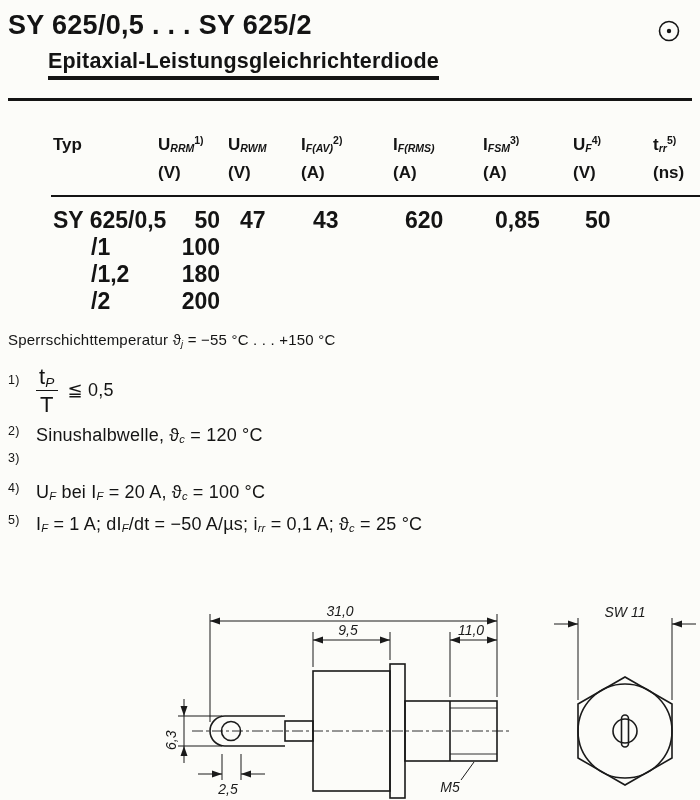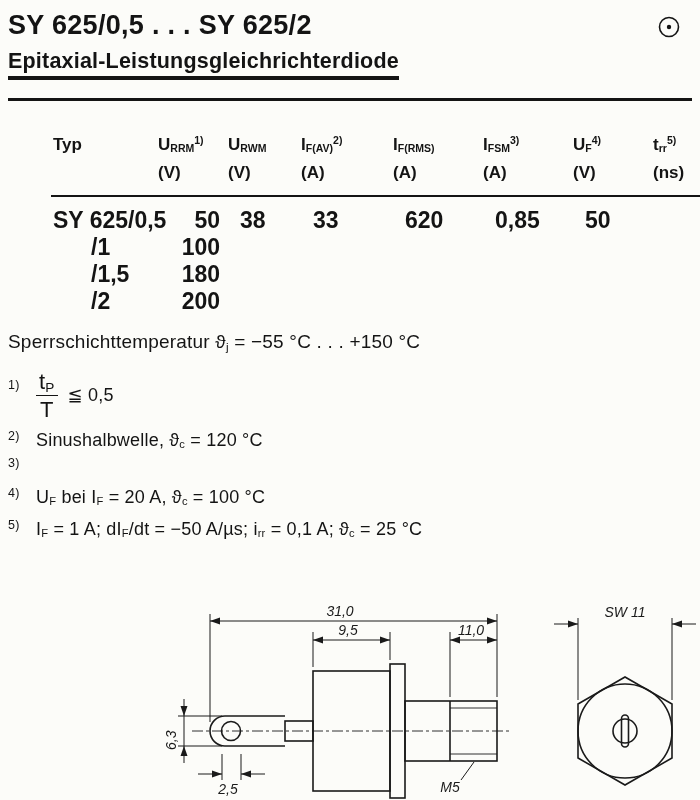--- a/index.html
+++ b/index.html
@@ -15,7 +15,7 @@
 
   .page { padding: 6px 8px 0 8px; }
 
-  .title-row { display: flex; justify-content: space-between; align-items: flex-start; }
+  .title-row { display: flex; justify-content: space-between; align-items: center; }
   h1 { font-size: 27px; font-weight: 700; margin: 4px 0 10px 0; letter-spacing: 0.3px; }
   .logo { margin: 8px 10px 0 0; }
 

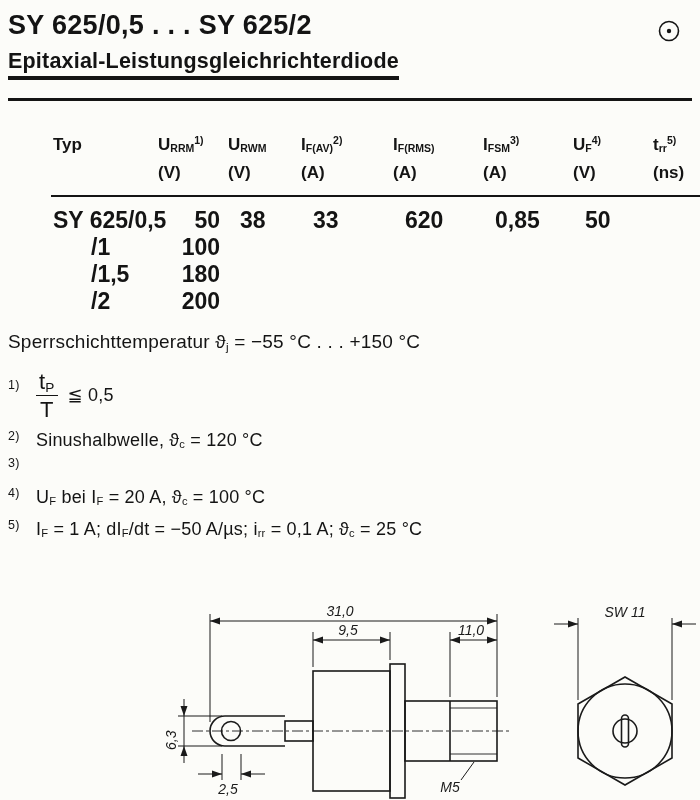--- a/index.html
+++ b/index.html
@@ -19,7 +19,7 @@
   h1 { font-size: 27px; font-weight: 700; margin: 4px 0 10px 0; letter-spacing: 0.3px; }
   .logo { margin: 8px 10px 0 0; }
 
-  .subtitle div { line-height: 1; }
+  .subtitle div { line-height: 1; margin-left: 40px; }
   .ul {
     display: inline-block; font-size: 21.5px; font-weight: 700;
     border-bottom: 4px solid #141414; padding-bottom: 3px; margin-bottom: 6px;

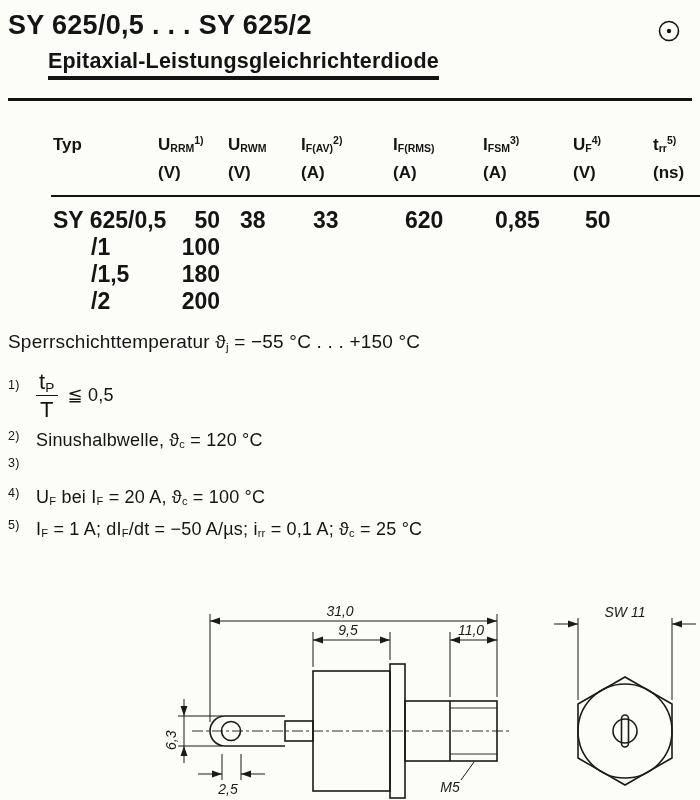--- a/index.html
+++ b/index.html
@@ -10,7 +10,7 @@
     font-family: "Liberation Sans", "DejaVu Sans", sans-serif;
     position: relative; overflow: hidden;
   }
-  sub { font-size: 0.62em; vertical-align: -0.22em; line-height: 0; }
+  sub { font-size: 0.62em; vertical-align: -0.22em; line-height: 0; font-style: italic; }
   sup { font-size: 0.62em; vertical-align: 0.55em; line-height: 0; }
 
   .page { padding: 6px 8px 0 8px; }

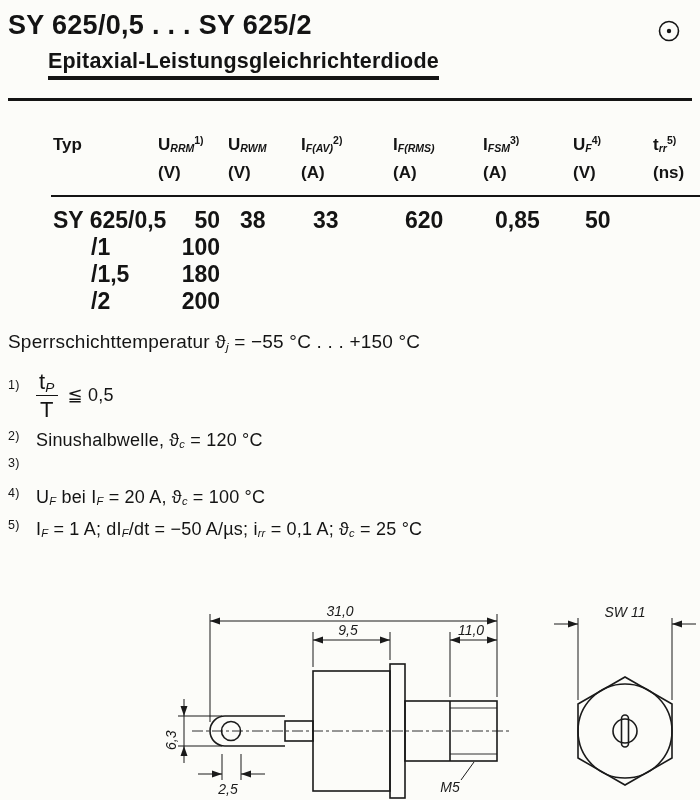--- a/index.html
+++ b/index.html
@@ -129,7 +129,7 @@
       <tr>
         <td>SY 625/0,5</td>
         <td class="urrm">50</td>
-        <td class="shared" rowspan="4">38</td>
+        <td class="shared" rowspan="4">47</td>
         <td class="shared" rowspan="4">33</td>
         <td class="shared" rowspan="4">620</td>
         <td class="shared" rowspan="4">0,85</td>

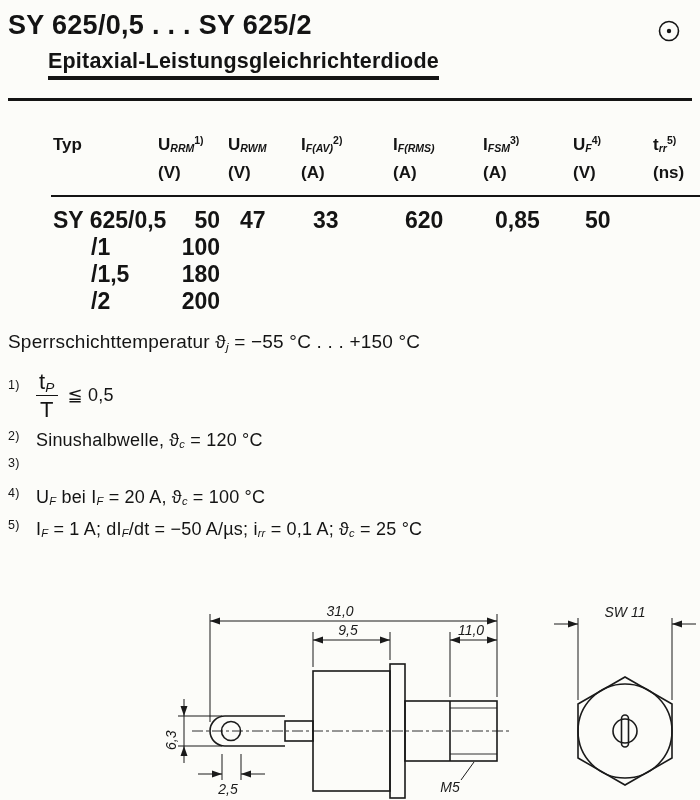--- a/index.html
+++ b/index.html
@@ -130,7 +130,7 @@
         <td>SY 625/0,5</td>
         <td class="urrm">50</td>
         <td class="shared" rowspan="4">47</td>
-        <td class="shared" rowspan="4">33</td>
+        <td class="shared" rowspan="4">43</td>
         <td class="shared" rowspan="4">620</td>
         <td class="shared" rowspan="4">0,85</td>
         <td class="shared" rowspan="4">50</td>

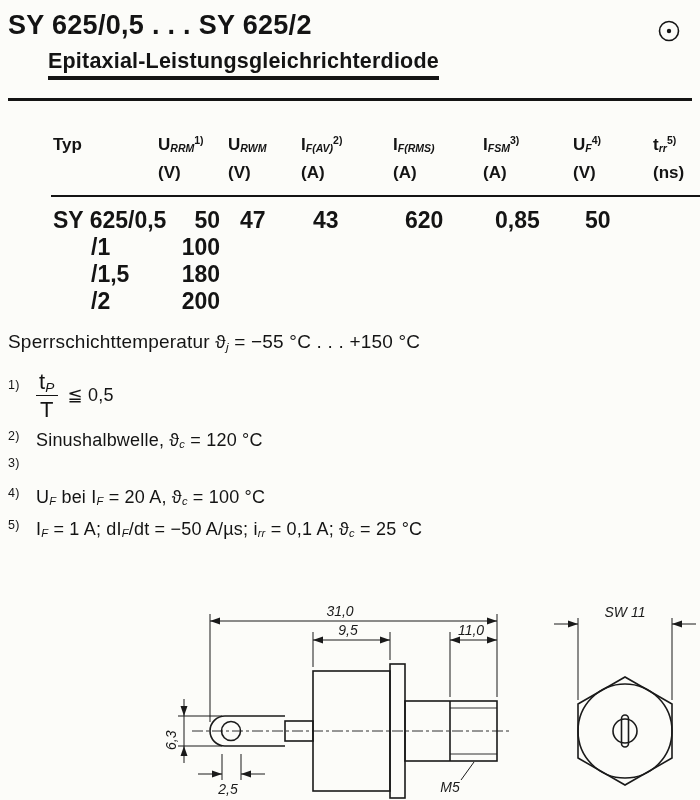--- a/index.html
+++ b/index.html
@@ -140,7 +140,7 @@
         <td class="urrm">100</td>
       </tr>
       <tr>
-        <td class="indent">/1,5</td>
+        <td class="indent">/1,2</td>
         <td class="urrm">180</td>
       </tr>
       <tr>

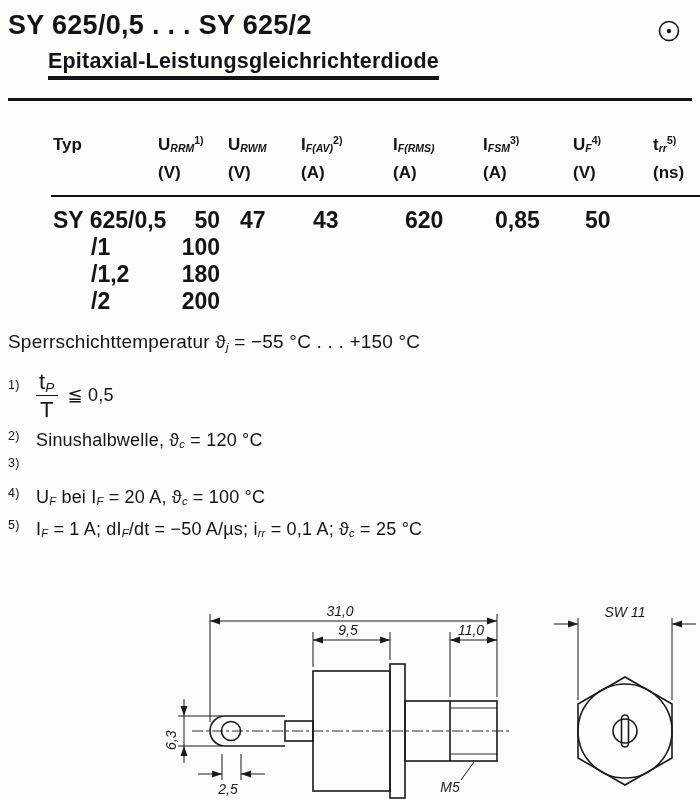--- a/index.html
+++ b/index.html
@@ -44,7 +44,7 @@
   td.indent { padding-left: 40px; }
   td.shared { vertical-align: top; padding-top: 42px; padding-left: 14px; }
 
-  .junction { font-size: 19px; margin: 16px 0 0 0; letter-spacing: 0.2px; }
+  .junction { font-size: 15px; margin: 16px 0 0 0; letter-spacing: 0.2px; }
 
   .footnotes { margin-top: 16px; }
   .footnote { display: flex; align-items: baseline; margin-bottom: 11px; font-size: 18px; letter-spacing: 0.2px; }

